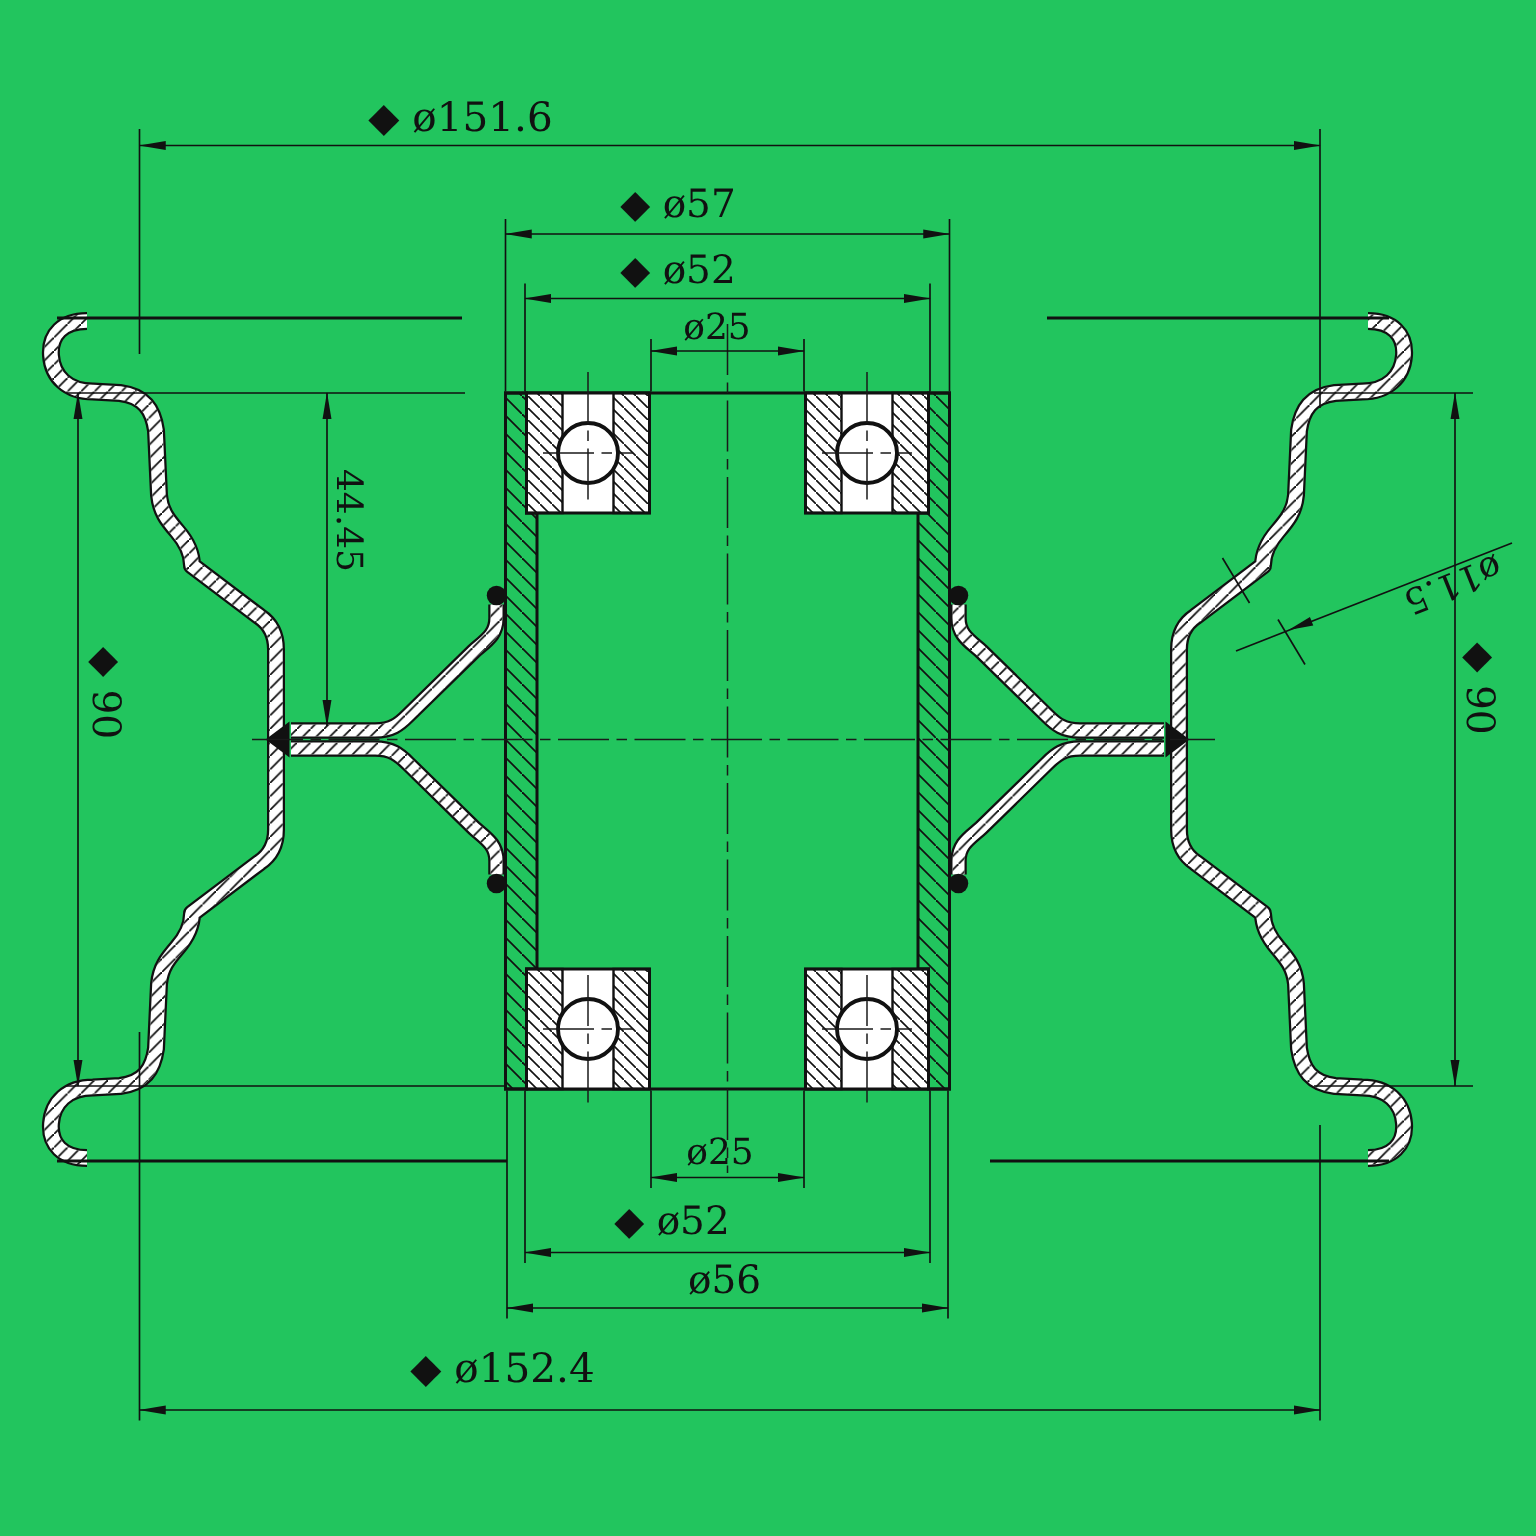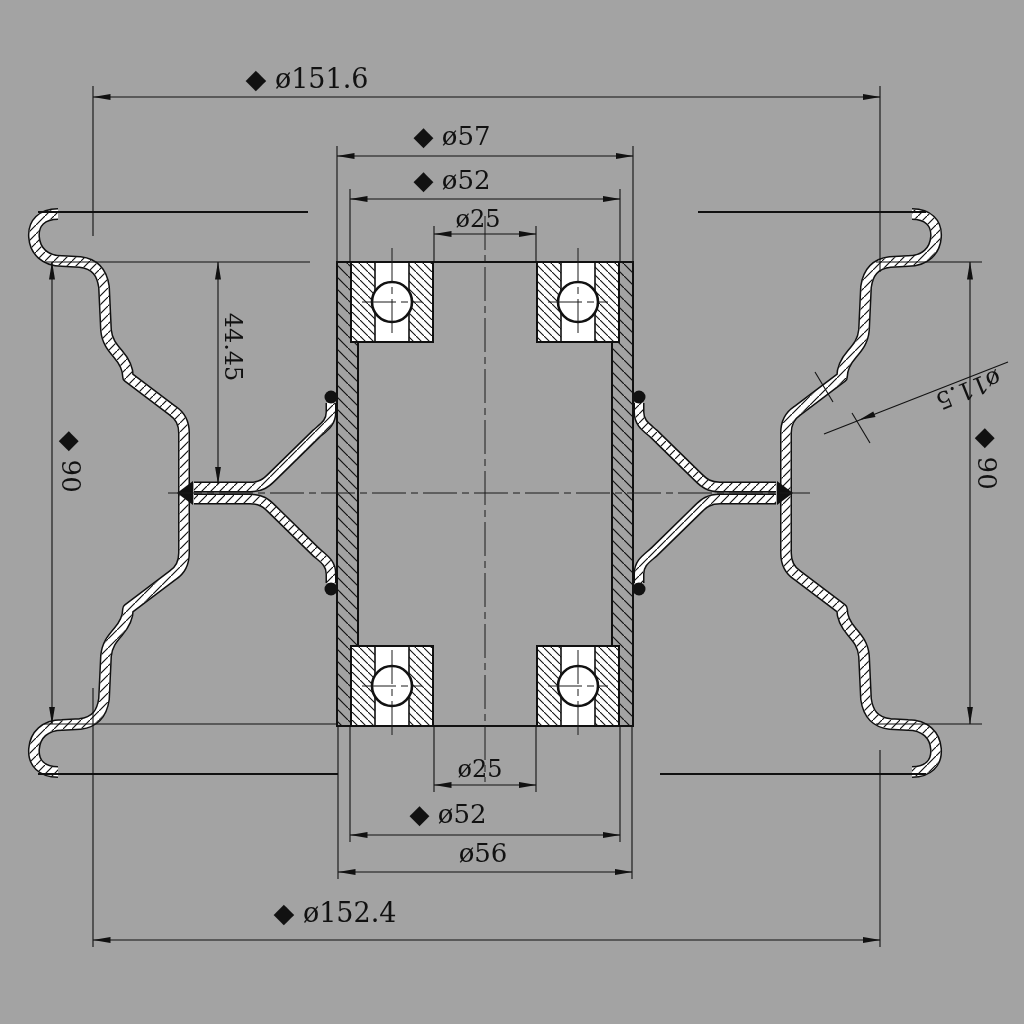--- a/index.html
+++ b/index.html
@@ -3,7 +3,7 @@
 <meta charset="utf-8">
 <style>
   html,body{margin:0;padding:0;background:#ffffff;}
-  .page{width:1024px;height:1024px;position:relative;background:#a3a3a3;overflow:hidden;}
+  .page{width:1024px;height:1024px;position:relative;background:#22c55e;overflow:hidden;}
   svg{display:block;}
   text{font-family:"DejaVu Serif","DejaVu Sans",serif;fill:#111;}
   .dimtext{font-size:26px;}

